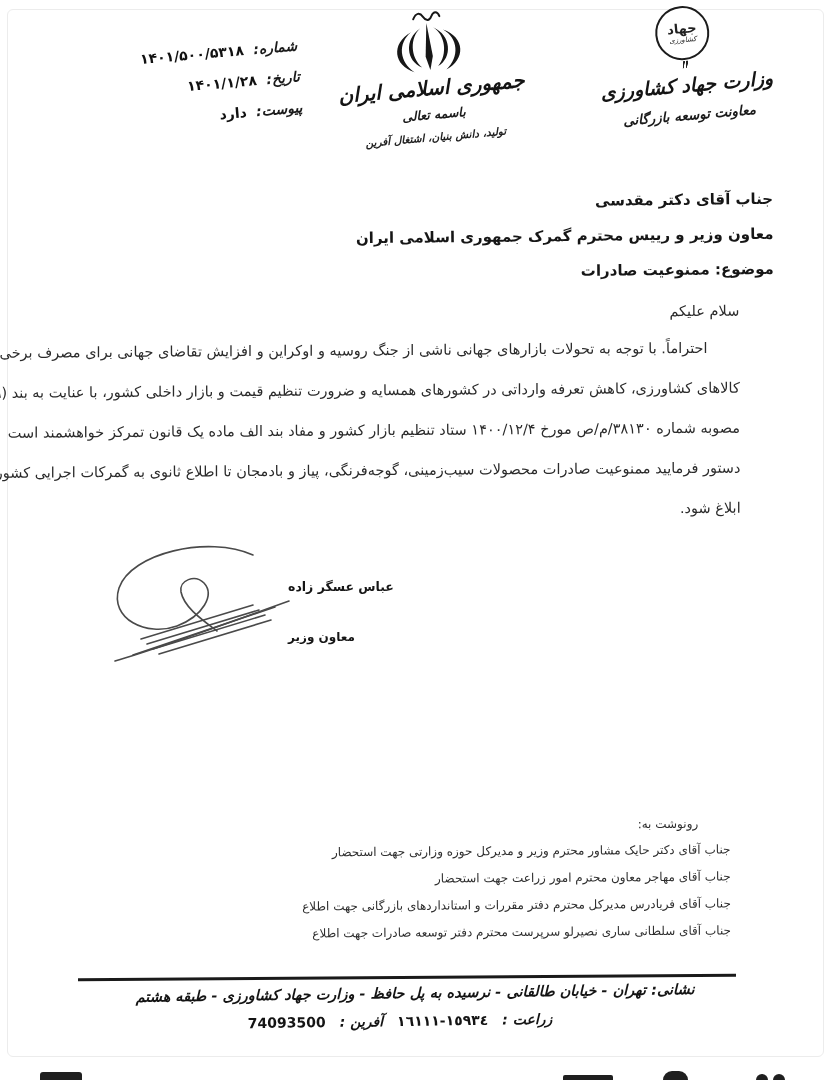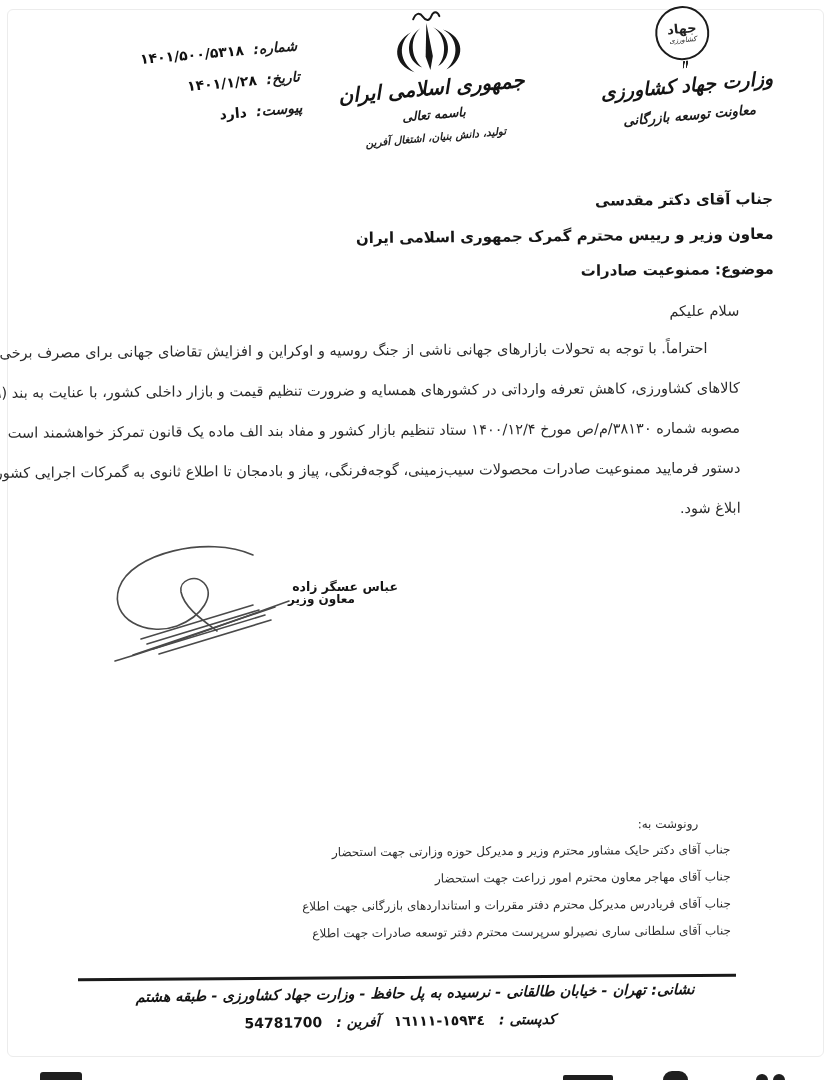--- a/index.html
+++ b/index.html
@@ -67,7 +67,7 @@
 
   
   .sig-svg{position:absolute;left:103px;top:543px;}
-  .sig-name{position:absolute;left:288px;top:579px;width:110px;direction:rtl;text-align:right;
+  .sig-name{position:absolute;left:288px;top:579px;width:110px;direction:rtl;text-align:left;
     font-size:12.5px;font-weight:bold;color:#161616;white-space:nowrap;}
   .sig-title{position:absolute;left:288px;top:592px;width:110px;direction:rtl;text-align:left;
     font-size:12px;font-weight:bold;color:#161616;white-space:nowrap;}

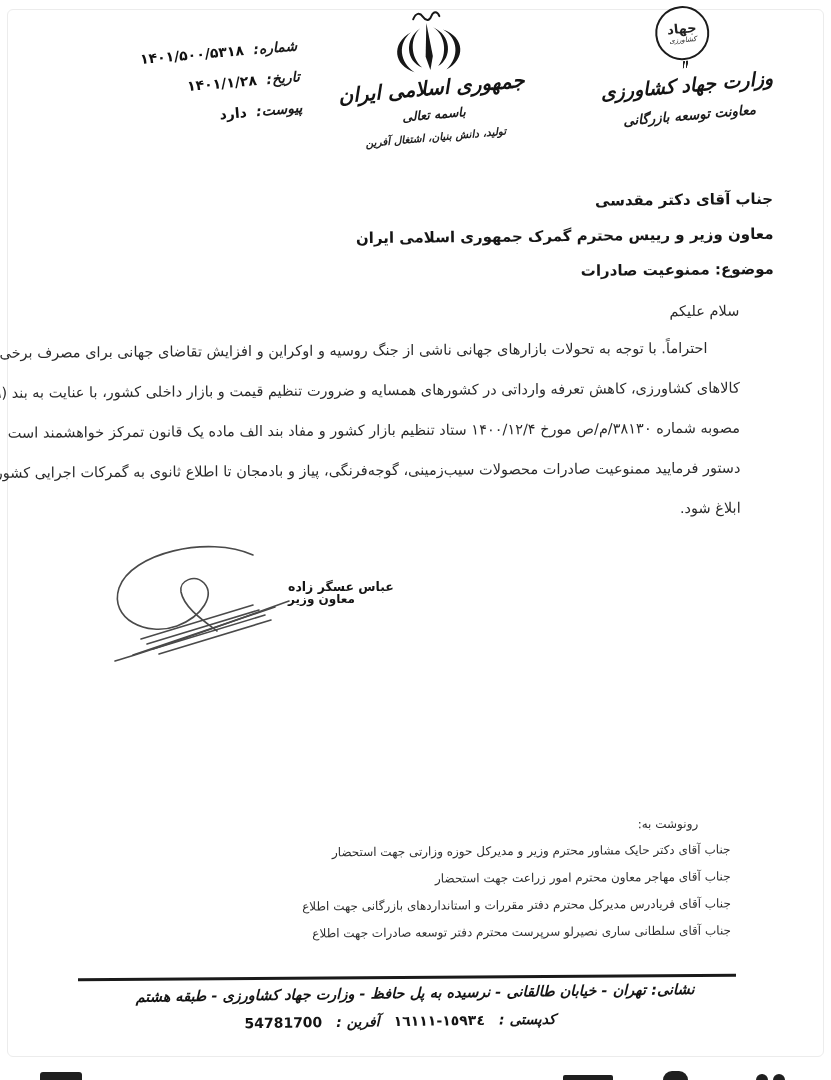--- a/index.html
+++ b/index.html
@@ -69,7 +69,7 @@
   .sig-svg{position:absolute;left:103px;top:543px;}
   .sig-name{position:absolute;left:288px;top:579px;width:110px;direction:rtl;text-align:left;
     font-size:12.5px;font-weight:bold;color:#161616;white-space:nowrap;}
-  .sig-title{position:absolute;left:288px;top:592px;width:110px;direction:rtl;text-align:left;
+  .sig-title{position:absolute;left:288px;top:630px;width:110px;direction:rtl;text-align:left;
     font-size:12px;font-weight:bold;color:#161616;white-space:nowrap;}
 
   

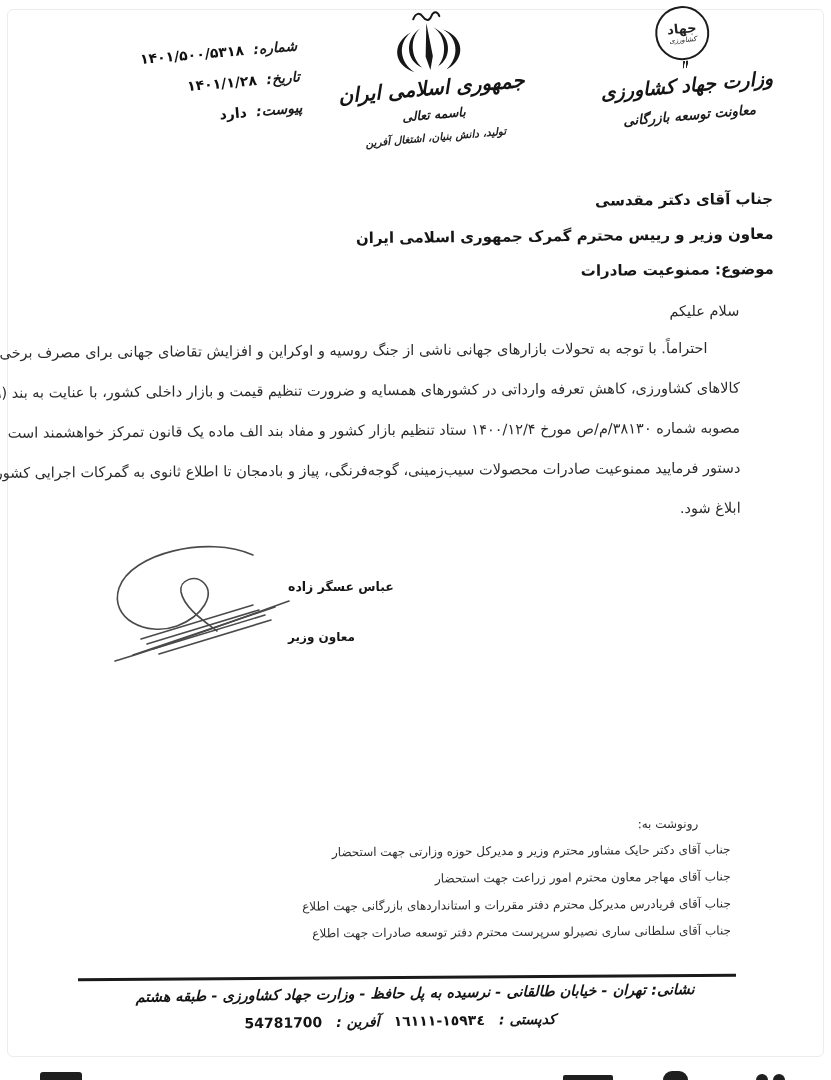--- a/index.html
+++ b/index.html
@@ -199,7 +199,7 @@
   <span>کدپستی :</span>
   <span class="num" dir="ltr">١٥٩٣٤-١٦١١١</span>
   <span>آفرین :</span>
-  <span class="num" dir="ltr">54781700</span>
+  <span class="num" dir="ltr">74093500</span>
 </div>
 
 <div class="cut-icon cut-left-bar"></div>

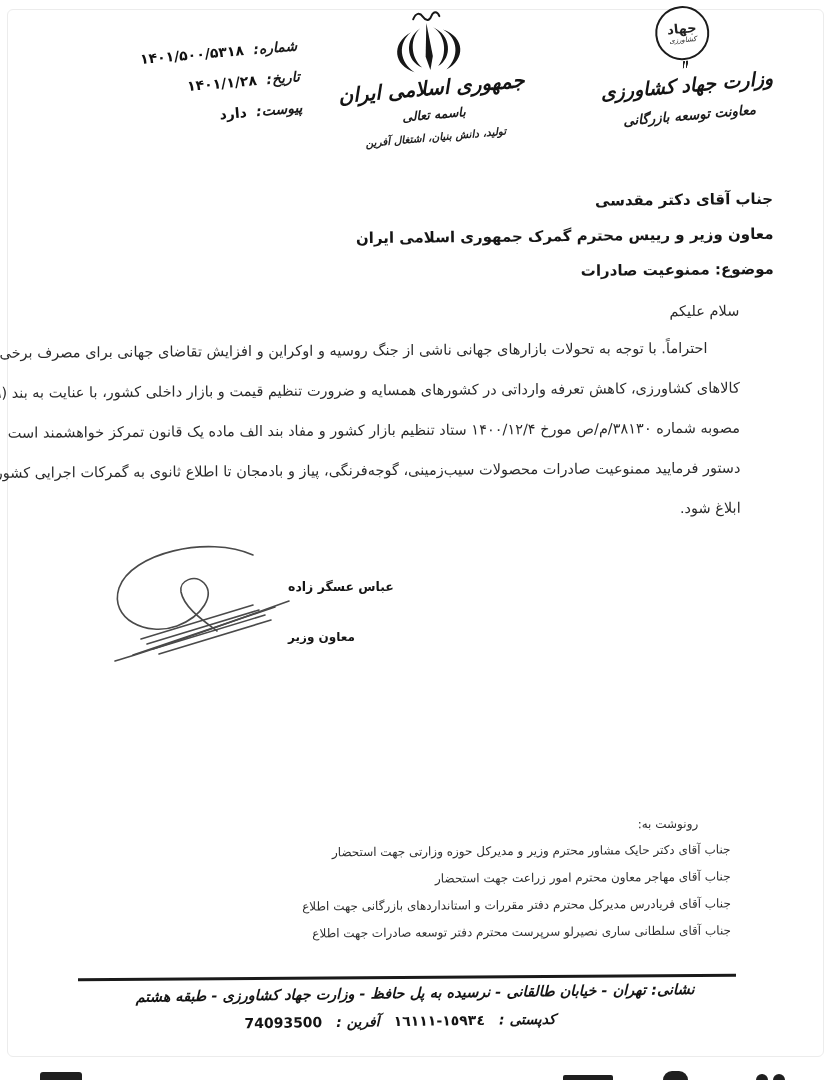--- a/index.html
+++ b/index.html
@@ -196,7 +196,7 @@
 <div class="footer-line"></div>
 <div class="footer-address">نشانی: تهران - خیابان طالقانی - نرسیده به پل حافظ - وزارت جهاد کشاورزی - طبقه هشتم</div>
 <div class="footer-postal">
-  <span>کدپستی :</span>
+  <span>زراعت :</span>
   <span class="num" dir="ltr">١٥٩٣٤-١٦١١١</span>
   <span>آفرین :</span>
   <span class="num" dir="ltr">74093500</span>

